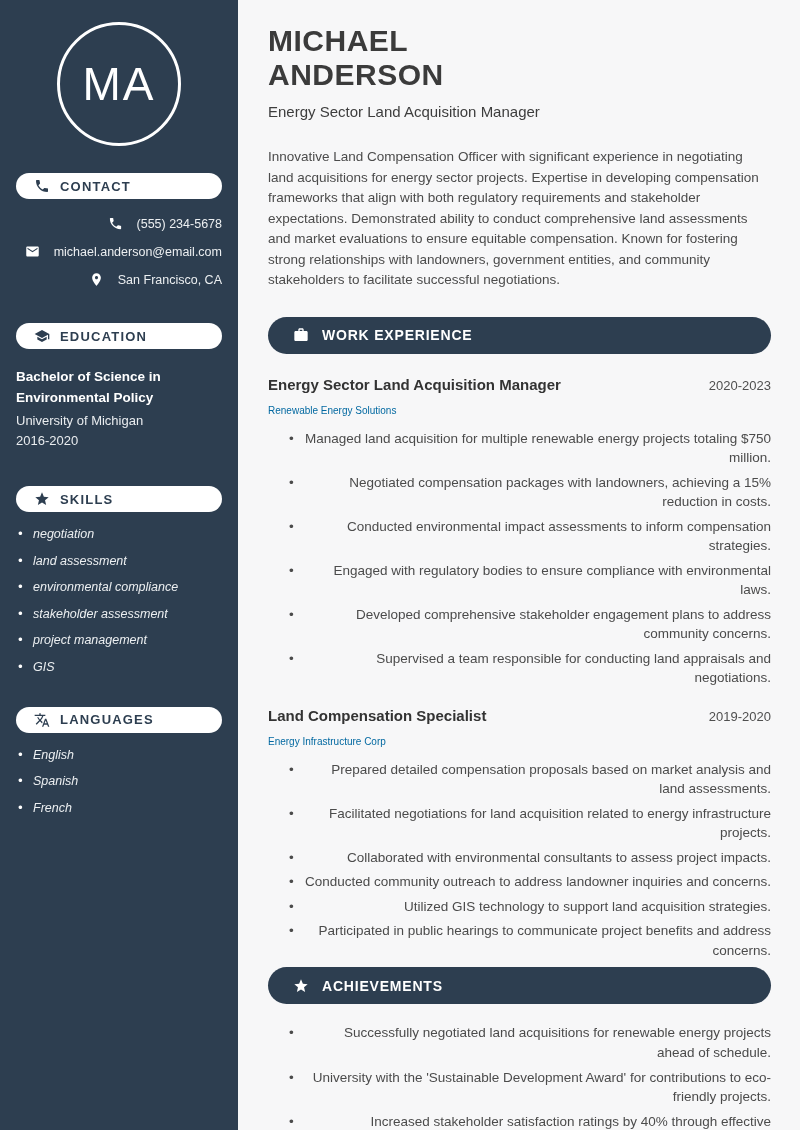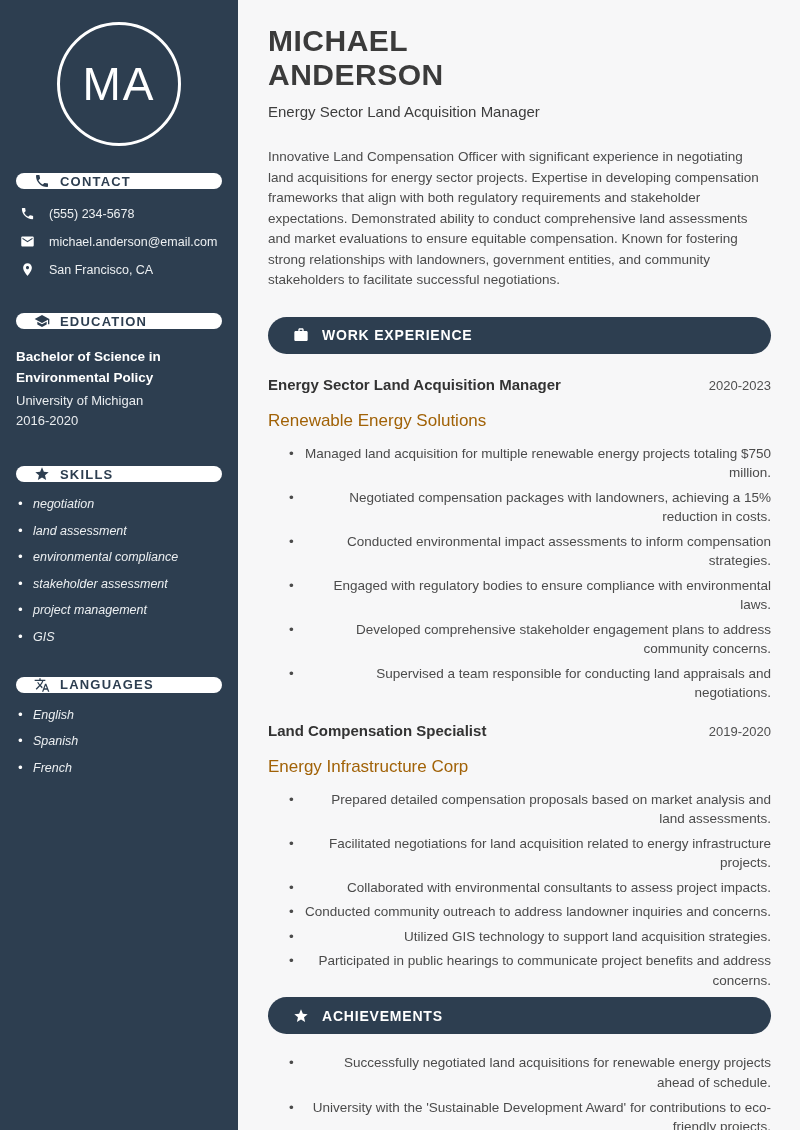--- a/index.html
+++ b/index.html
@@ -33,7 +33,7 @@
   .side-pill {
     background: #ffffff;
     color: #2d3e50;
-    height: 16px;
+    height: 26px;
     margin: 0 16px;
     border-radius: 17px;
     display: flex; align-items: center;

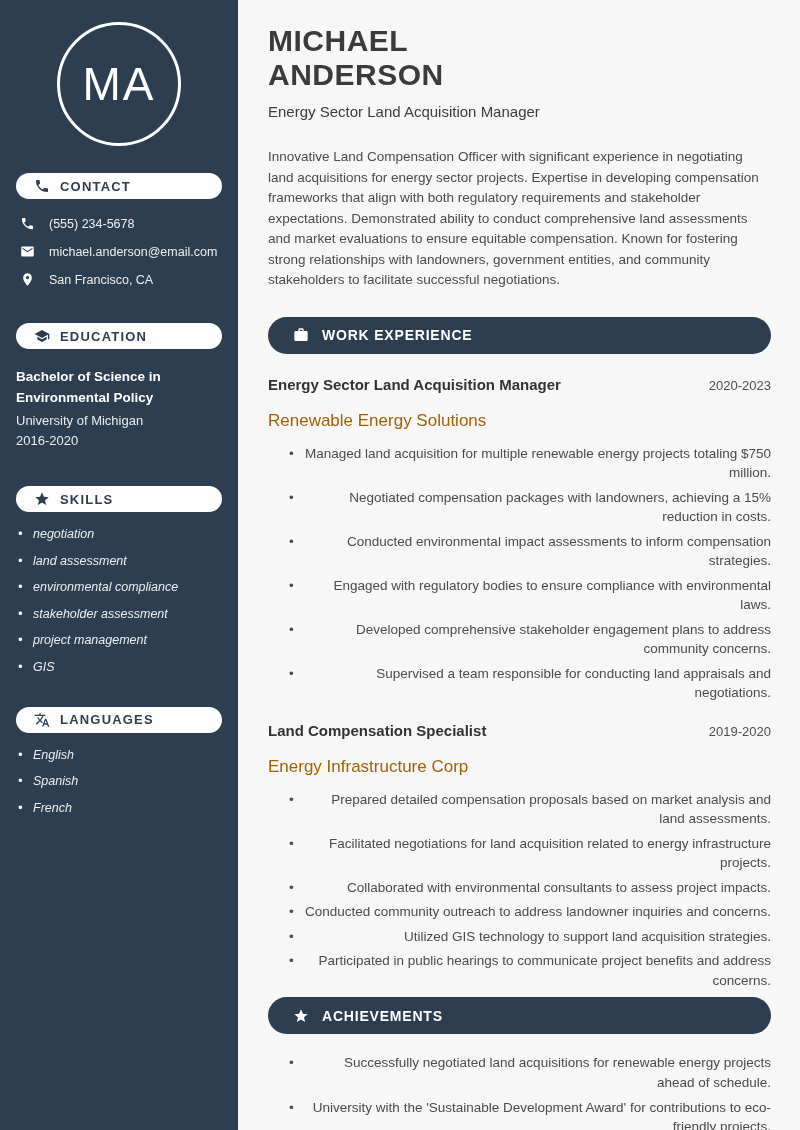--- a/index.html
+++ b/index.html
@@ -56,6 +56,7 @@
     margin-bottom: 13px;
     font-size: 12.5px;
     color: #eceff1;
+    justify-content: flex-end;
   }
   .contact-row svg { width: 15px; height: 15px; flex: 0 0 15px; fill: #ffffff; }
 

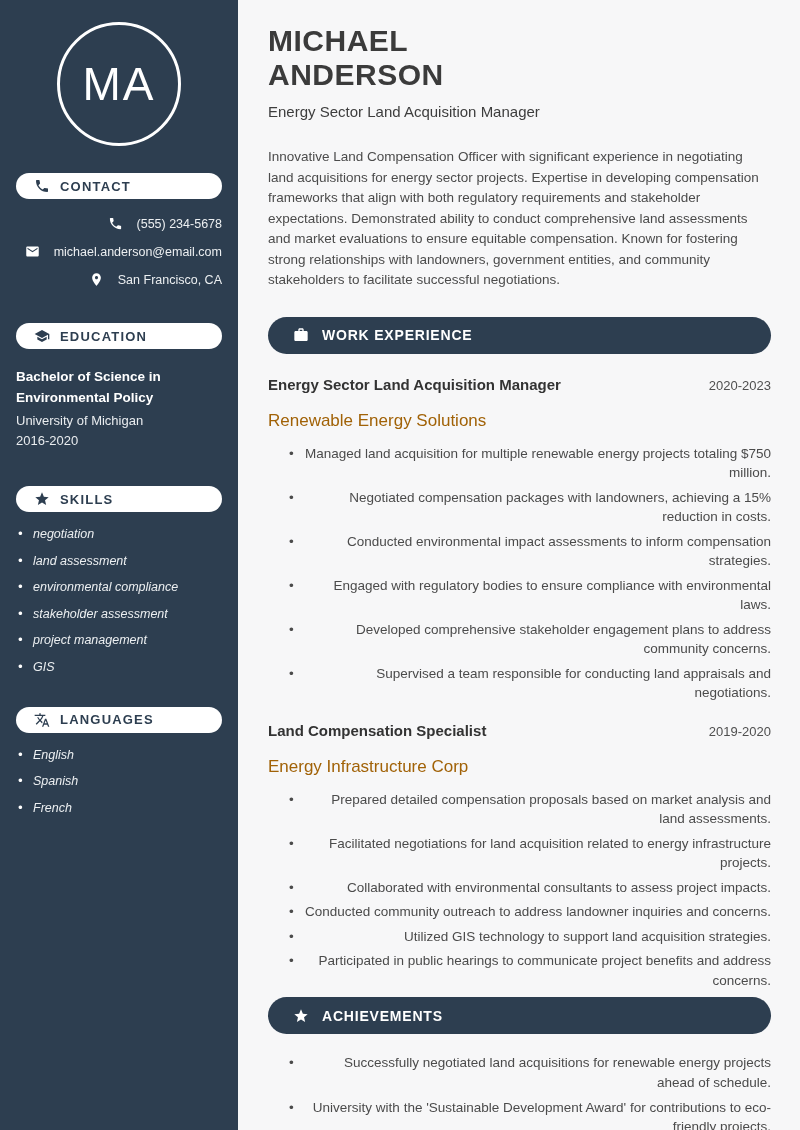--- a/index.html
+++ b/index.html
@@ -133,7 +133,7 @@
   .job2-header { margin-top: 19px; }
   .job-title { font-size: 15px; font-weight: 700; color: #333333; }
   .job-dates { font-size: 13px; color: #4f4f4f; }
-  .job-company { margin-top: 18px; font-size: 17px; color: #a16207; }
+  .job-company { margin-top: 12px; font-size: 10px; color: #0369a1; }
 
   ul.bullet-list {
     list-style: none;

